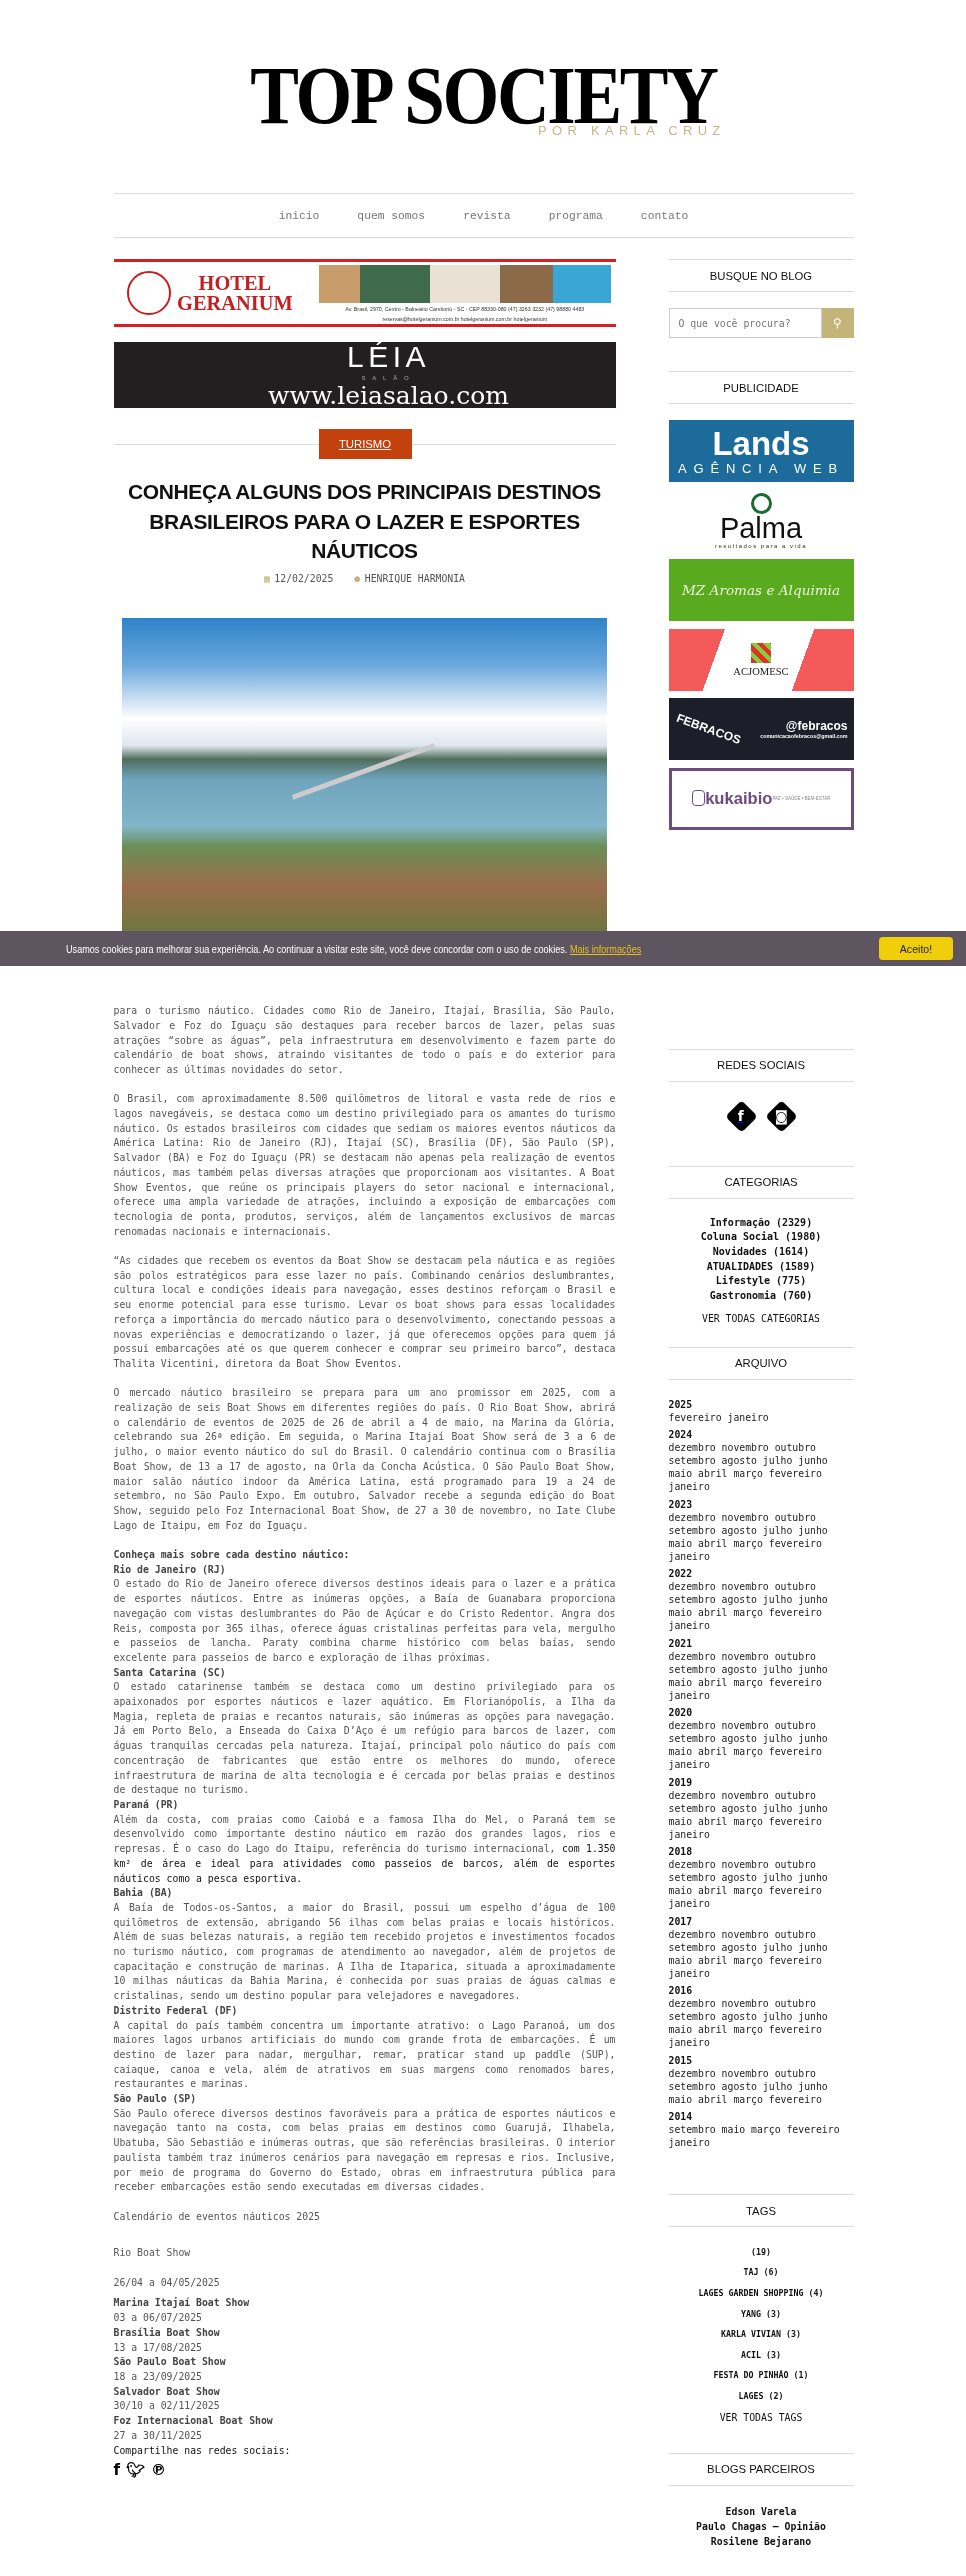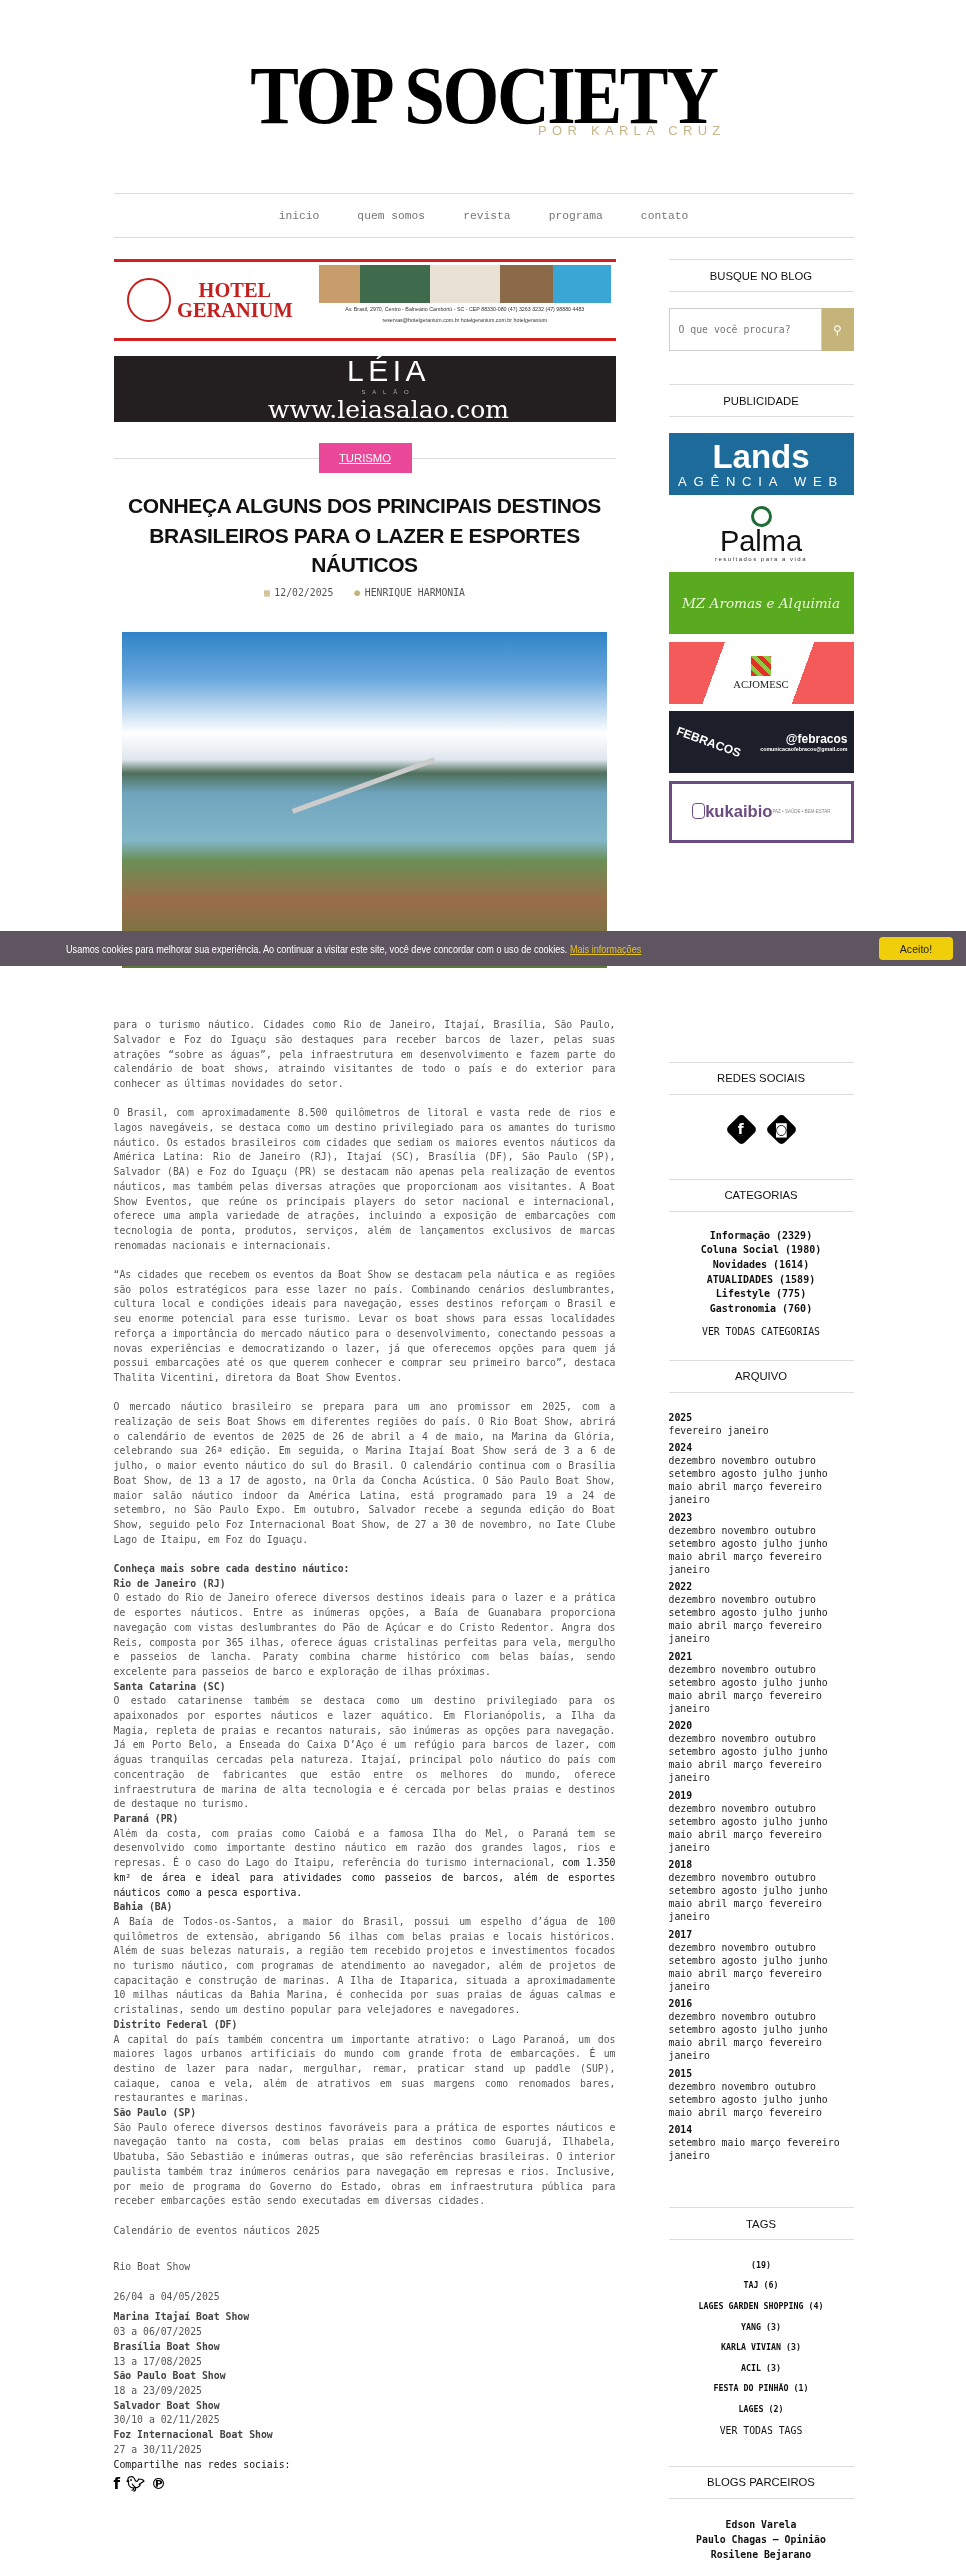--- a/index.html
+++ b/index.html
@@ -13,7 +13,7 @@
   .wrap { width: 740px; margin: 21px auto 0; display: flex; justify-content: space-between; }
   .main { width: 502px; }
   .side { width: 185px; }
-  .ad-hotel { height: 82px; border-top: 3.8px solid #d42020; border-bottom: 3.8px solid #d42020; display: flex; align-items: center; background: #fff; }
+  .ad-hotel { height: 68px; border-top: 3.8px solid #d42020; border-bottom: 3.8px solid #d42020; display: flex; align-items: center; background: #fff; }
   .ad-hotel .hlogo { width: 196px; display: flex; align-items: center; gap: 6px; padding-left: 13.6px; }
   .ad-hotel .circle { width: 44px; height: 44px; border: 2.3px solid #c42020; border-radius: 50%; }
   .ad-hotel .hname { font-family: "Liberation Serif", serif; color: #c42020; font-size: 20.4px; line-height: 1; font-weight: bold; text-align: center; }

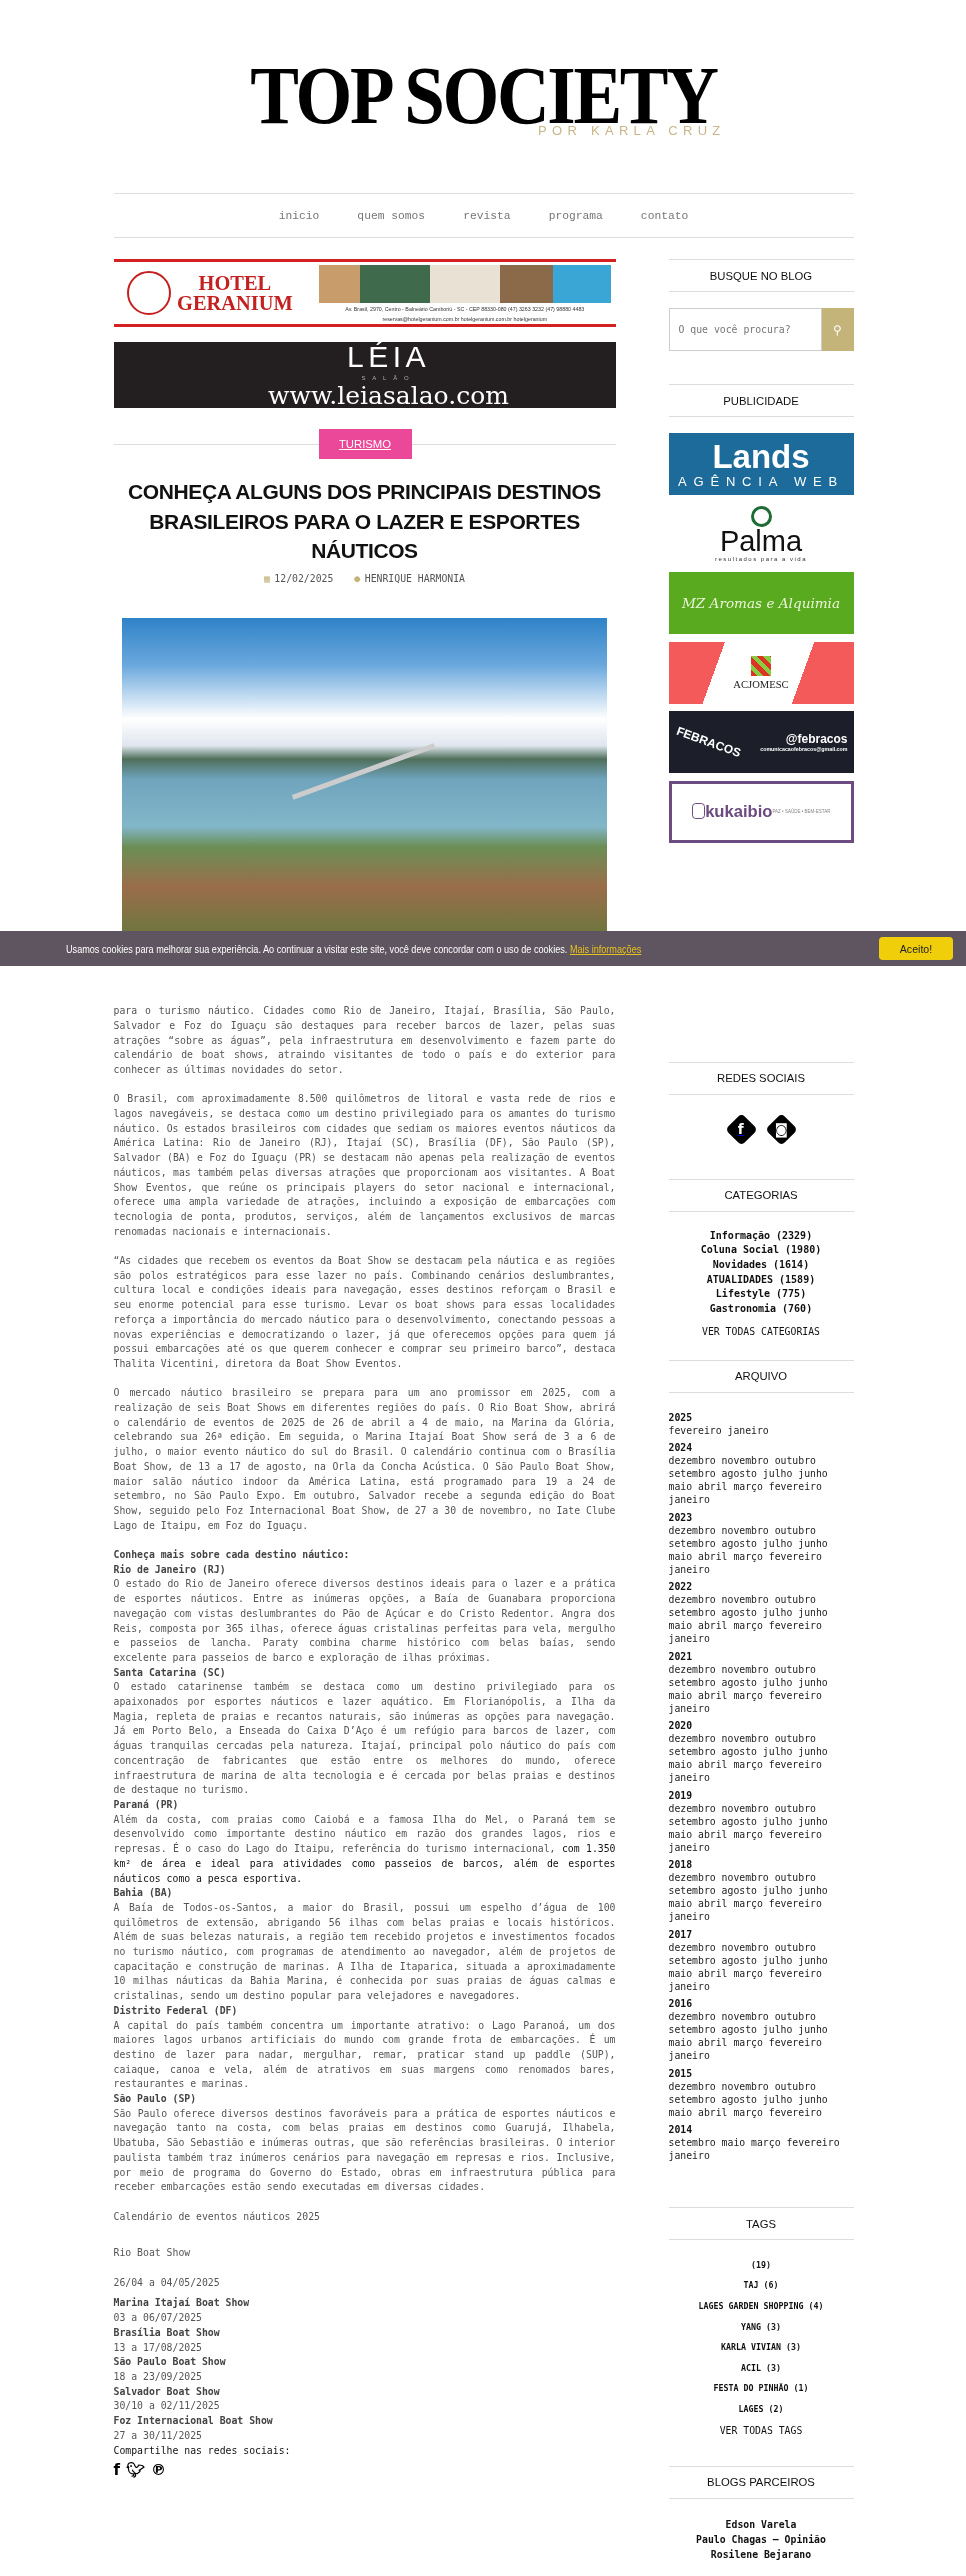--- a/index.html
+++ b/index.html
@@ -42,7 +42,7 @@
   .share { color: #111; font-size: 9.8px; }
   .share-icons { display: flex; gap: 6px; font-size: 15px; color: #000; margin-top: 4.5px; font-family: "DejaVu Sans", sans-serif; font-weight: bold; }
   .widget-title { border-top: 0.8px solid #ddd; border-bottom: 0.8px solid #ddd; height: 33px; display: flex; align-items: center; justify-content: center; font-family: "Liberation Sans", sans-serif; font-size: 11.3px; color: #111; }
-  .search { display: flex; margin-top: 16px; height: 43px; }
+  .search { display: flex; margin-top: 16px; height: 30px; }
   .search input { flex: 1; border: 0.8px solid #ccc; font-family: "DejaVu Sans Mono", monospace; font-size: 9.8px; padding-left: 9px; color: #555; }
   .search button { width: 32px; background: #c4b47a; border: none; color: #fff; font-size: 12px; }
   .ad-side { height: 62px; margin-top: 7.6px; display: flex; align-items: center; justify-content: center; font-family: "Liberation Sans", sans-serif; }

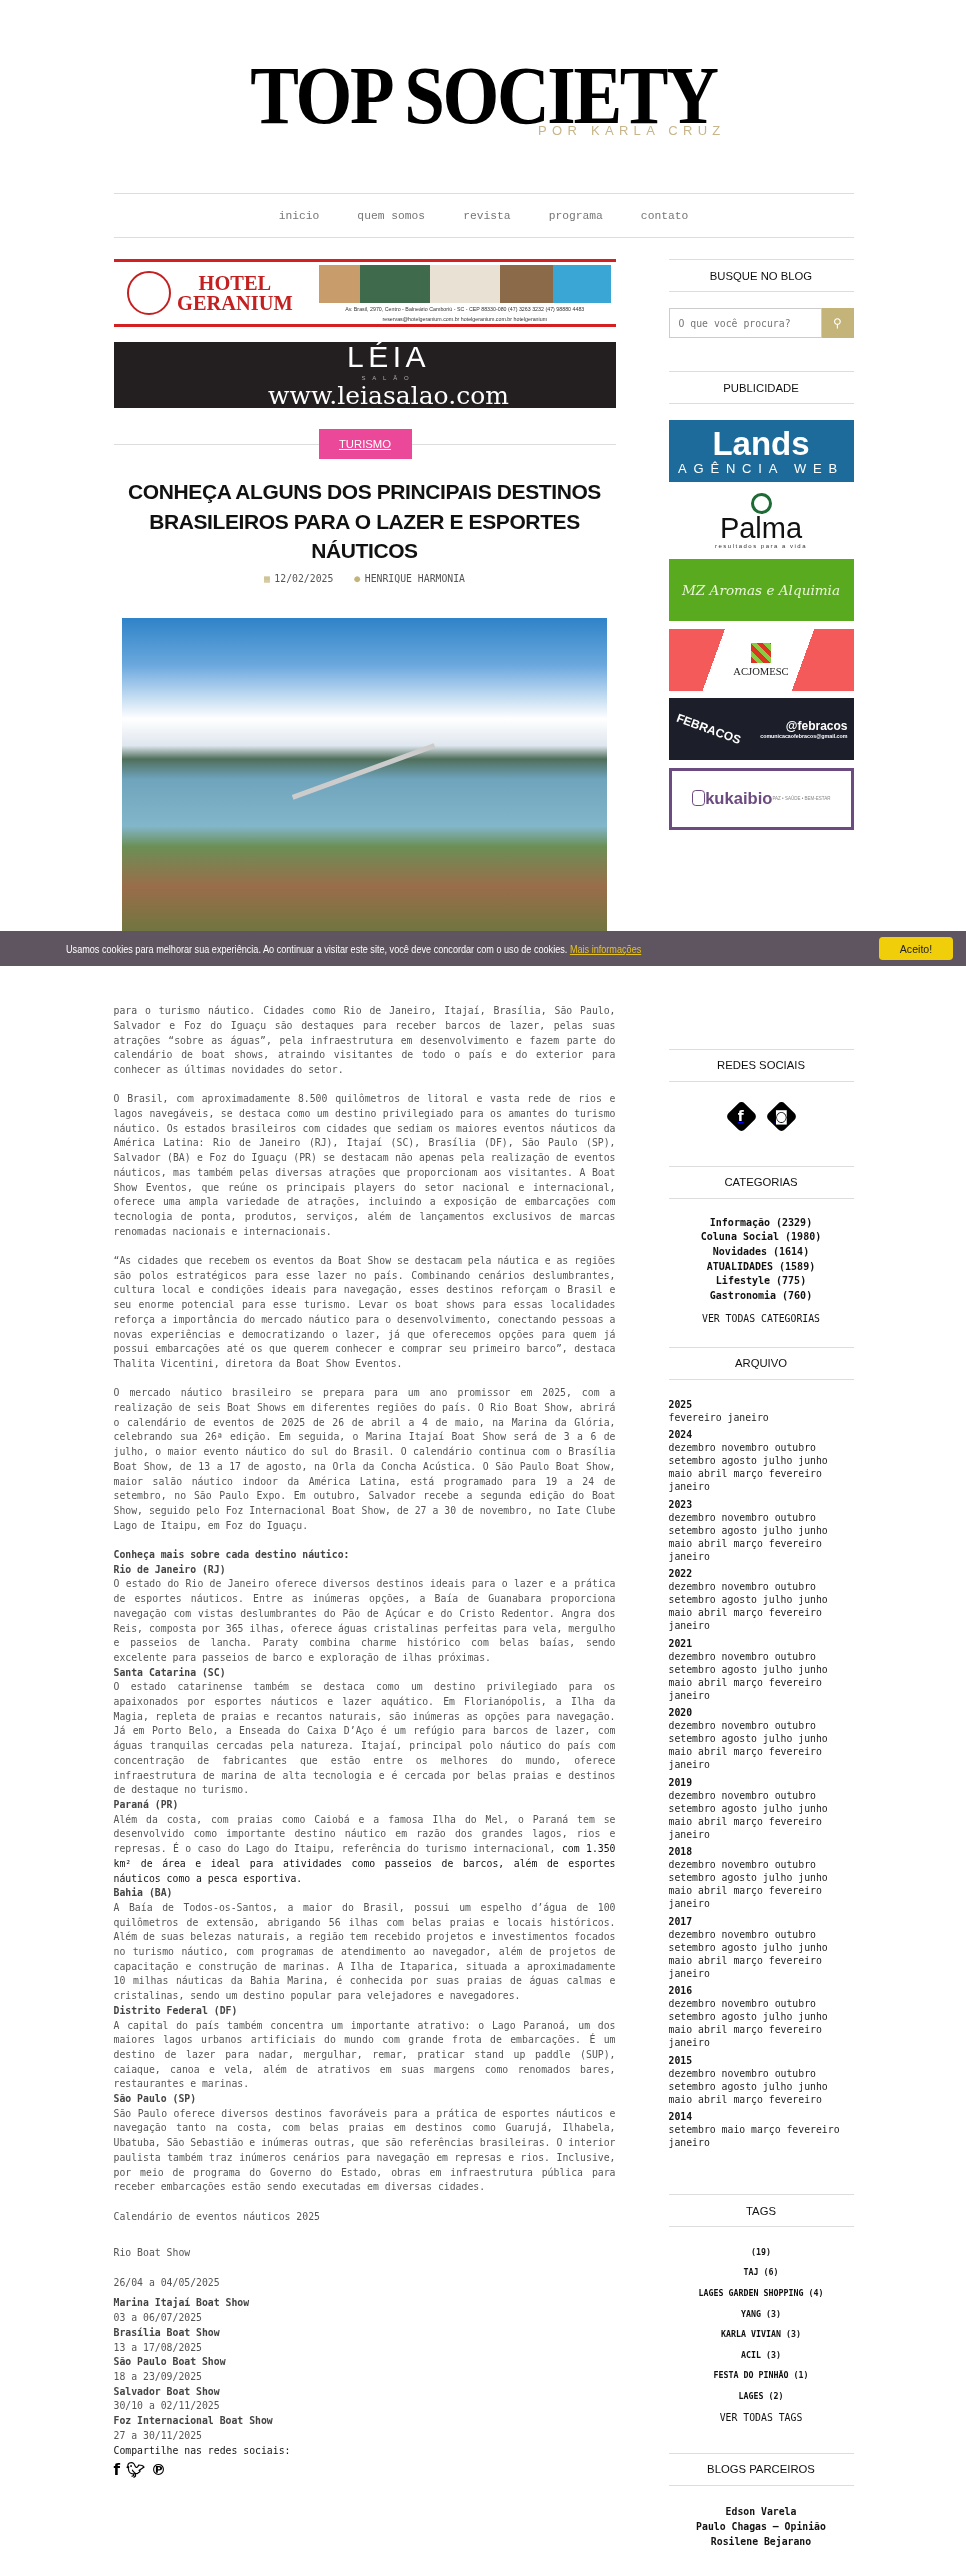--- a/index.html
+++ b/index.html
@@ -27,7 +27,7 @@
   .ad-leia .url { font-family: "DejaVu Serif", serif; font-size: 25px; }
   .cat-row { position: relative; margin-top: 21px; height: 30px; }
   .cat-row:before { content: ""; position: absolute; left: 0; right: 0; top: 15px; border-top: 1.5px solid #ddd; }
-  .cat-badge { position: absolute; left: 205px; top: 0; width: 93px; height: 30px; background: #ec4899; color: #fff; font-family: "Liberation Sans", sans-serif; font-size: 11.3px; display: flex; align-items: center; justify-content: center; }
+  .cat-badge { position: absolute; left: 205px; top: 0; width: 93px; height: 30px; background: #c2410c; color: #fff; font-family: "Liberation Sans", sans-serif; font-size: 11.3px; display: flex; align-items: center; justify-content: center; }
   .post-title { font-family: "Liberation Sans", sans-serif; font-weight: bold; font-size: 21px; color: #111; text-align: center; line-height: 29.5px; margin-top: 18px; letter-spacing: -0.4px; }
   .meta { text-align: center; margin-top: 7.6px; font-size: 9.8px; color: #555; display: flex; justify-content: center; gap: 21px; }
   .meta .ic { color: #c4b47a; margin-right: 4.5px; }

